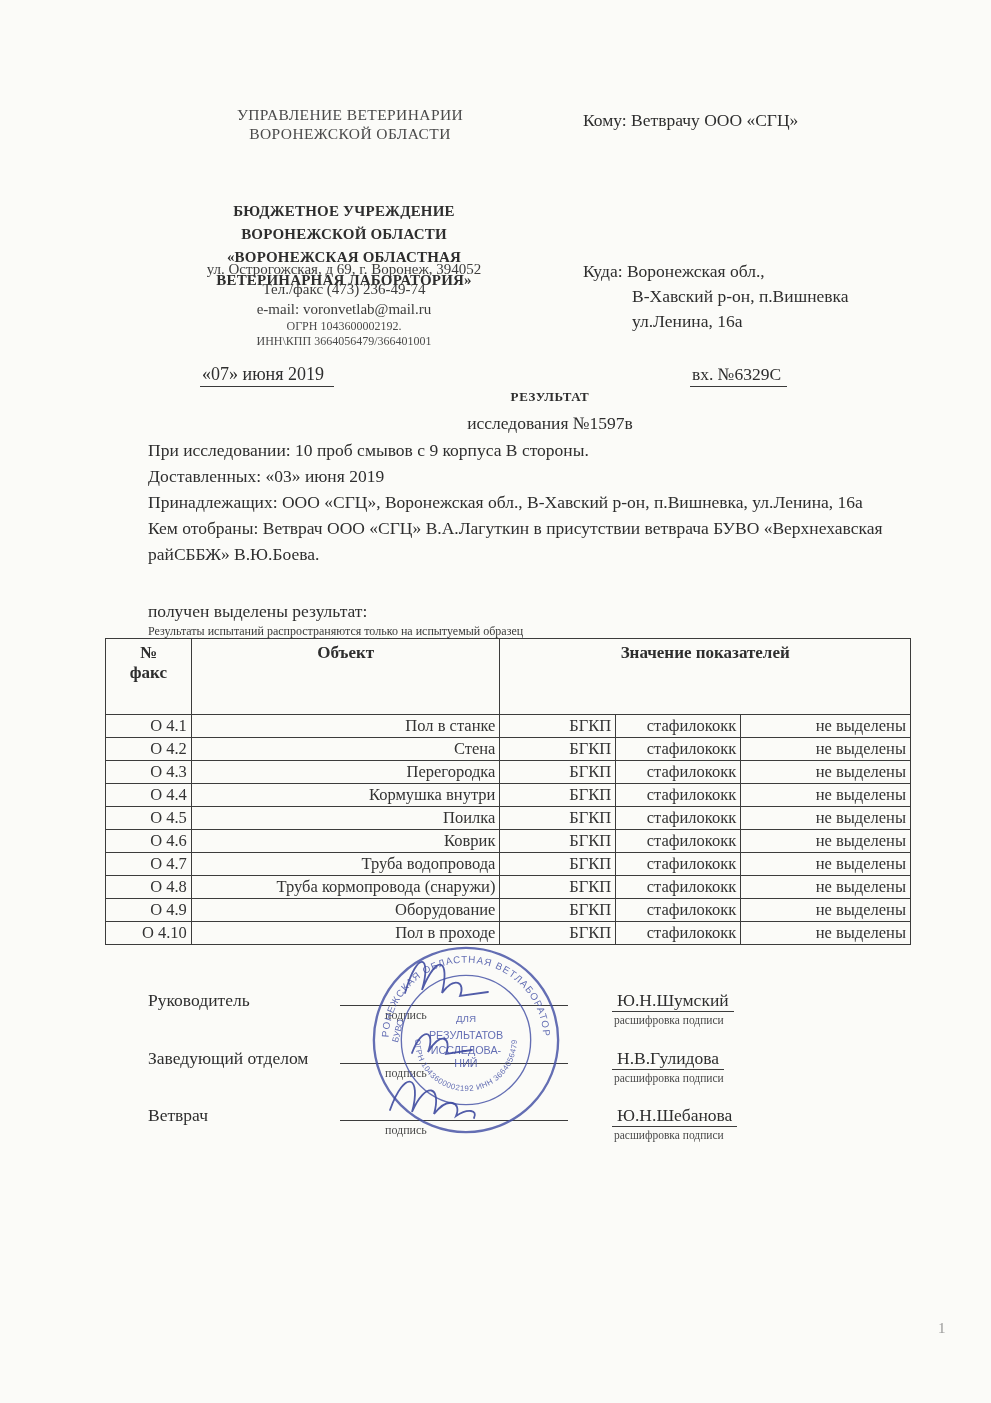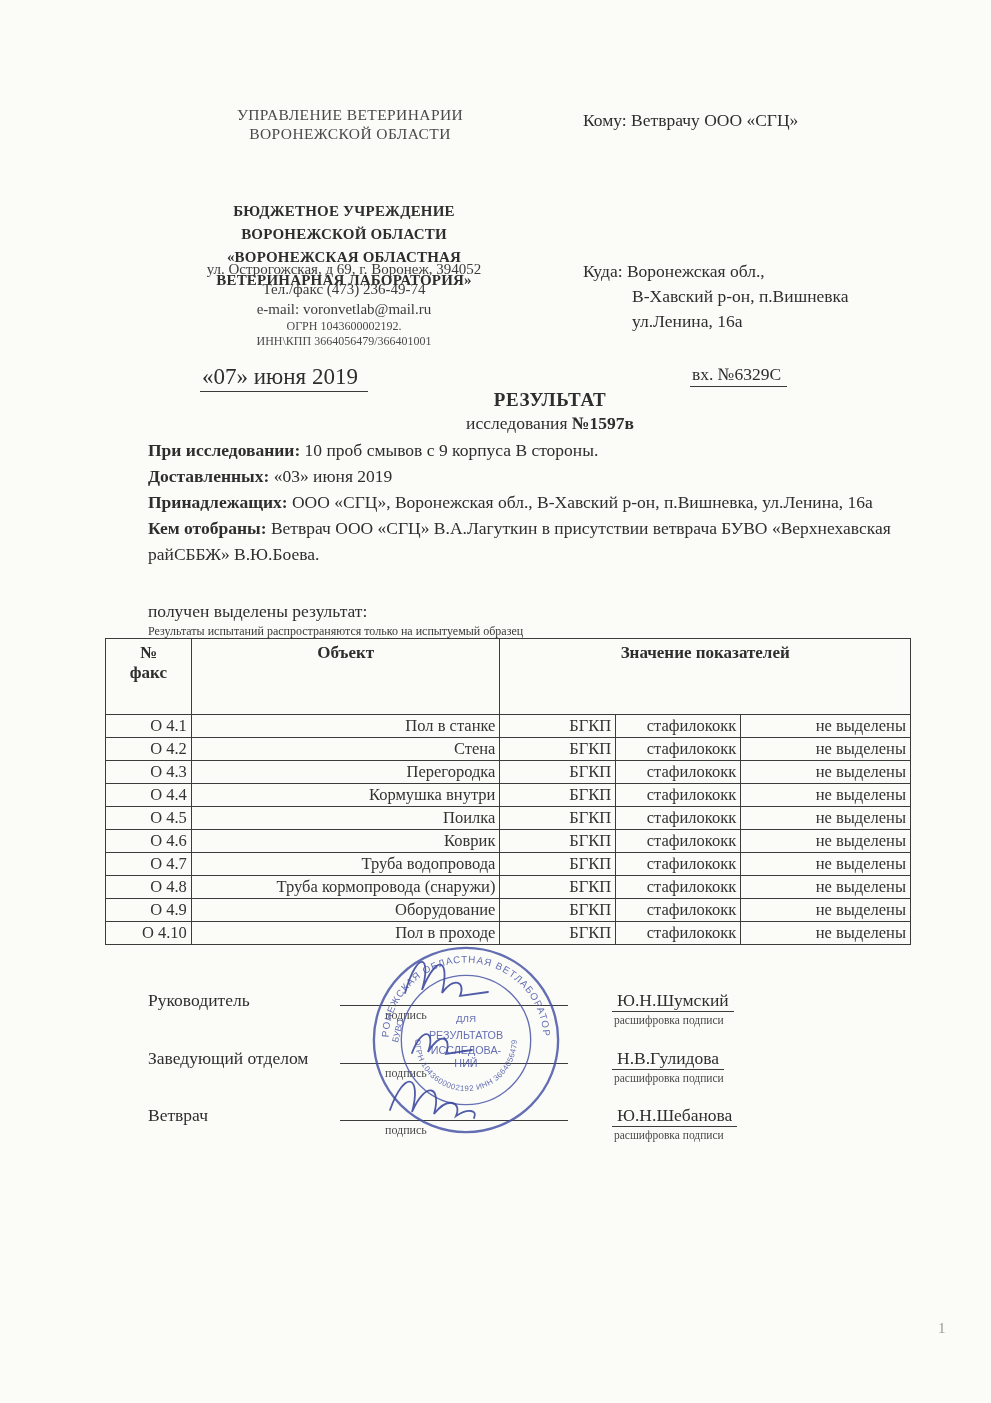--- a/index.html
+++ b/index.html
@@ -25,7 +25,7 @@
   .where { left:583px; top:259px; font-size:17.5px; line-height:25px; }
   .where .ind { padding-left:49px; }
 
-  .doc-date { left:200px; top:364px; font-size:23px; border-bottom:1.2px solid #3a3a3a; padding:0 10px 1px 2px; }
+  .doc-date { left:200px; top:364px; font-size:18px; border-bottom:1.2px solid #3a3a3a; padding:0 10px 1px 2px; }
   .incoming { left:690px; top:364px; font-size:17.5px; border-bottom:1.2px solid #3a3a3a; padding:0 6px 1px 2px; }
 
   .title-main { left:150px; top:389px; width:800px; text-align:center; font-size:19px; font-weight:bold; letter-spacing:.6px; }

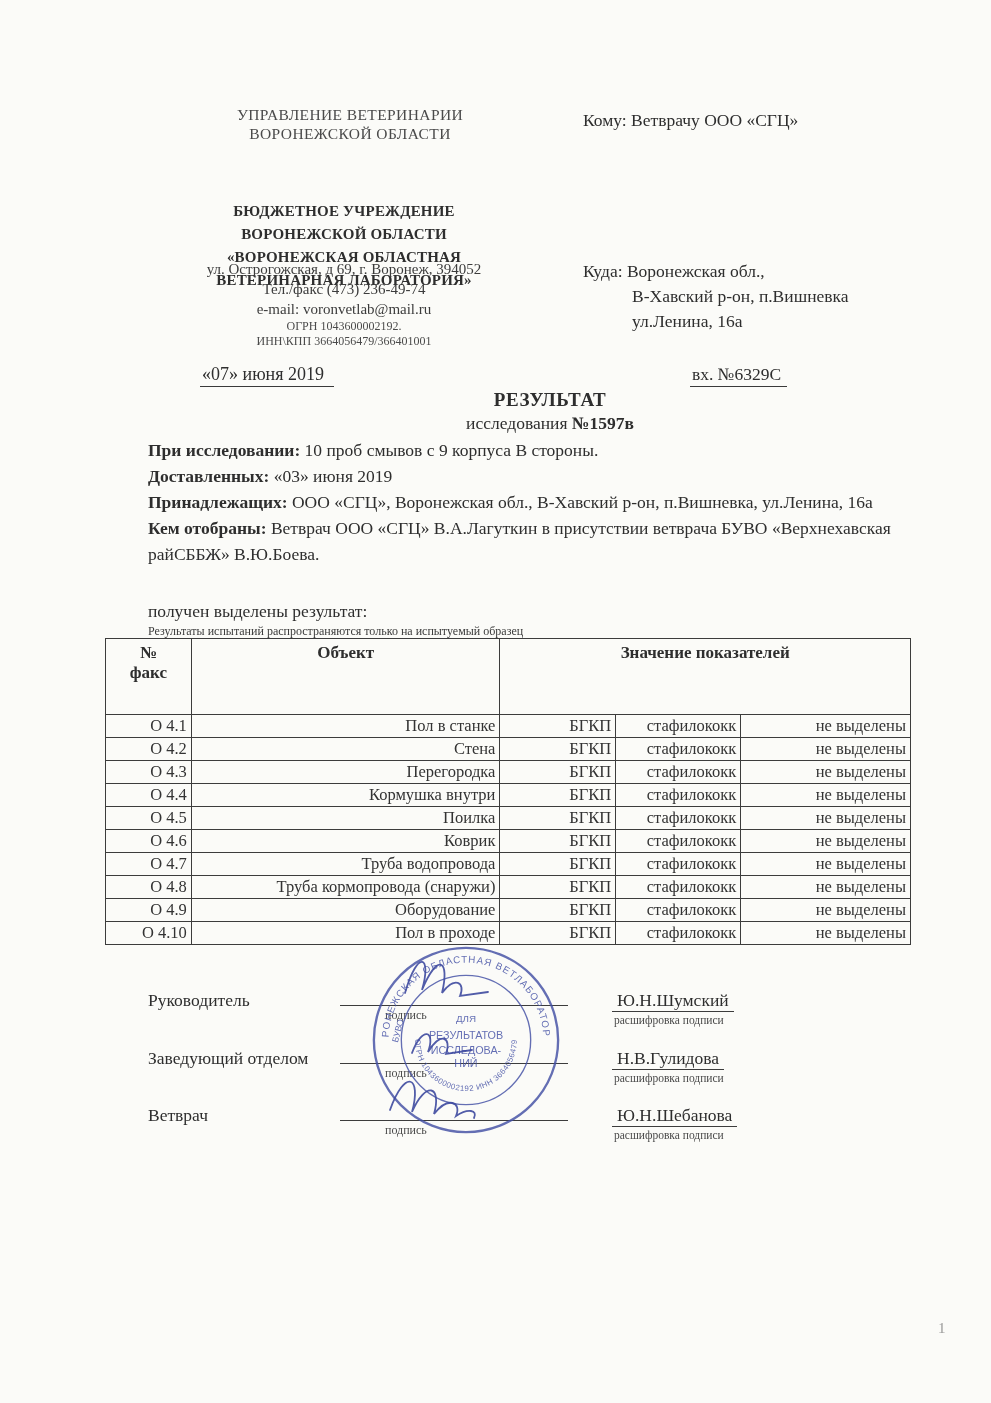--- a/index.html
+++ b/index.html
@@ -28,7 +28,7 @@
   .doc-date { left:200px; top:364px; font-size:18px; border-bottom:1.2px solid #3a3a3a; padding:0 10px 1px 2px; }
   .incoming { left:690px; top:364px; font-size:17.5px; border-bottom:1.2px solid #3a3a3a; padding:0 6px 1px 2px; }
 
-  .title-main { left:150px; top:389px; width:800px; text-align:center; font-size:19px; font-weight:bold; letter-spacing:.6px; }
+  .title-main { left:150px; top:389px; width:800px; text-align:center; font-size:13px; font-weight:bold; letter-spacing:.6px; }
   .title-sub  { left:150px; top:413px; width:800px; text-align:center; font-size:17.5px; }
 
   .details { left:148px; top:437px; width:750px; font-size:17.5px; line-height:26px; }

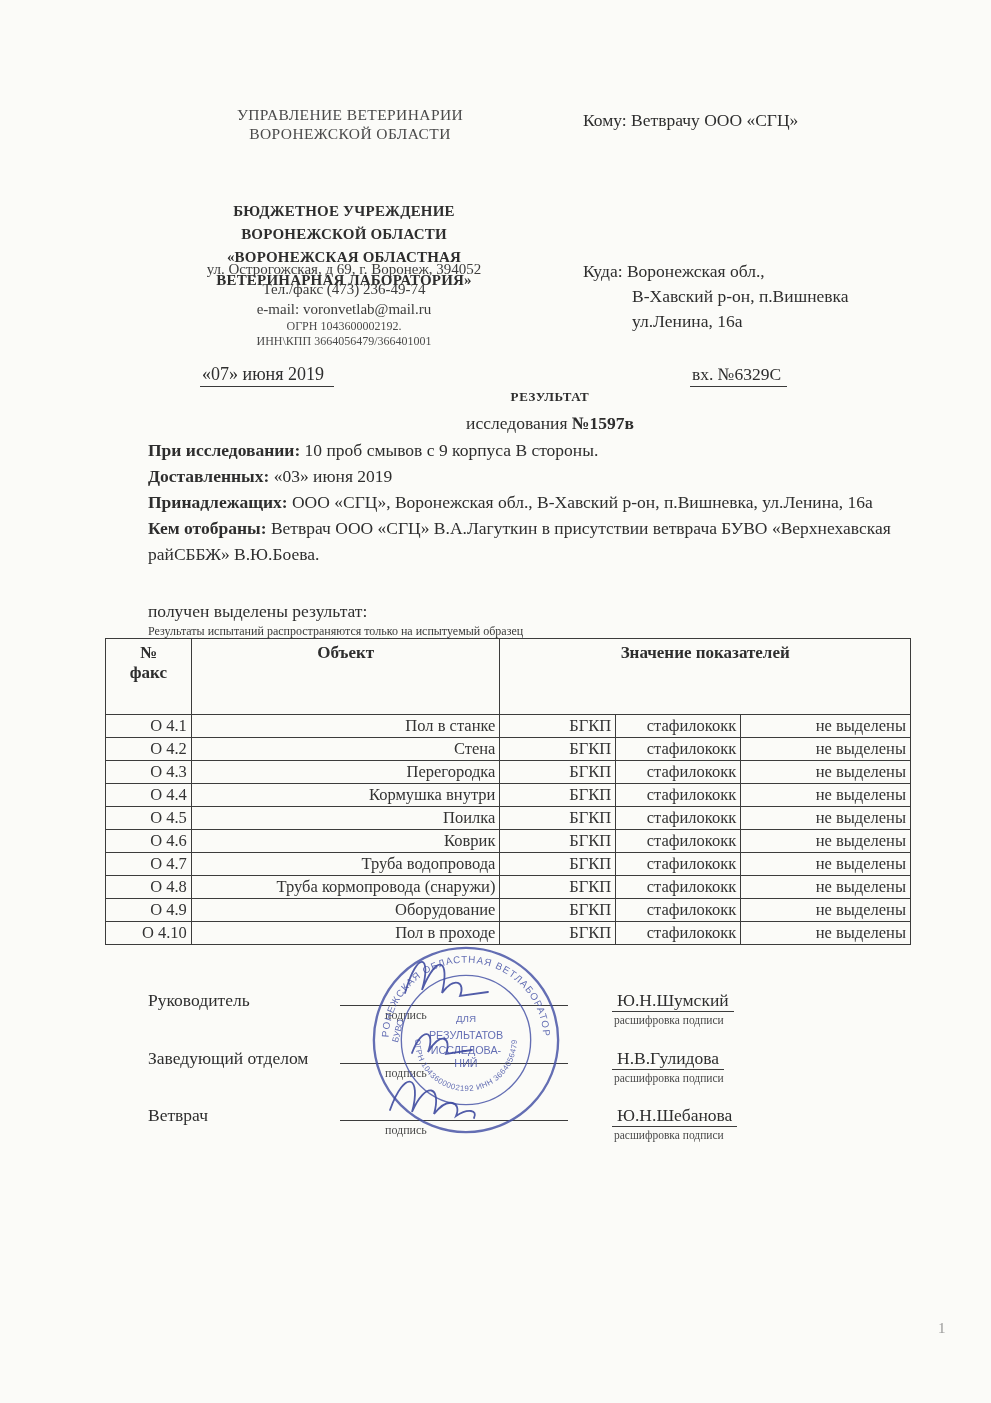--- a/index.html
+++ b/index.html
@@ -12,7 +12,7 @@
     padding-left:24px;
   }
   .abs { position:absolute; }
-  .b { font-weight:bold; }
+  .b { font-weight:normal; }
 
   .dept { left:150px; top:106px; width:400px; font-size:15.5px; line-height:1.2; letter-spacing:.4px; color:#4a4a4a; text-align:center; }
   .to-line { left:583px; top:110px; font-size:17.5px; }

